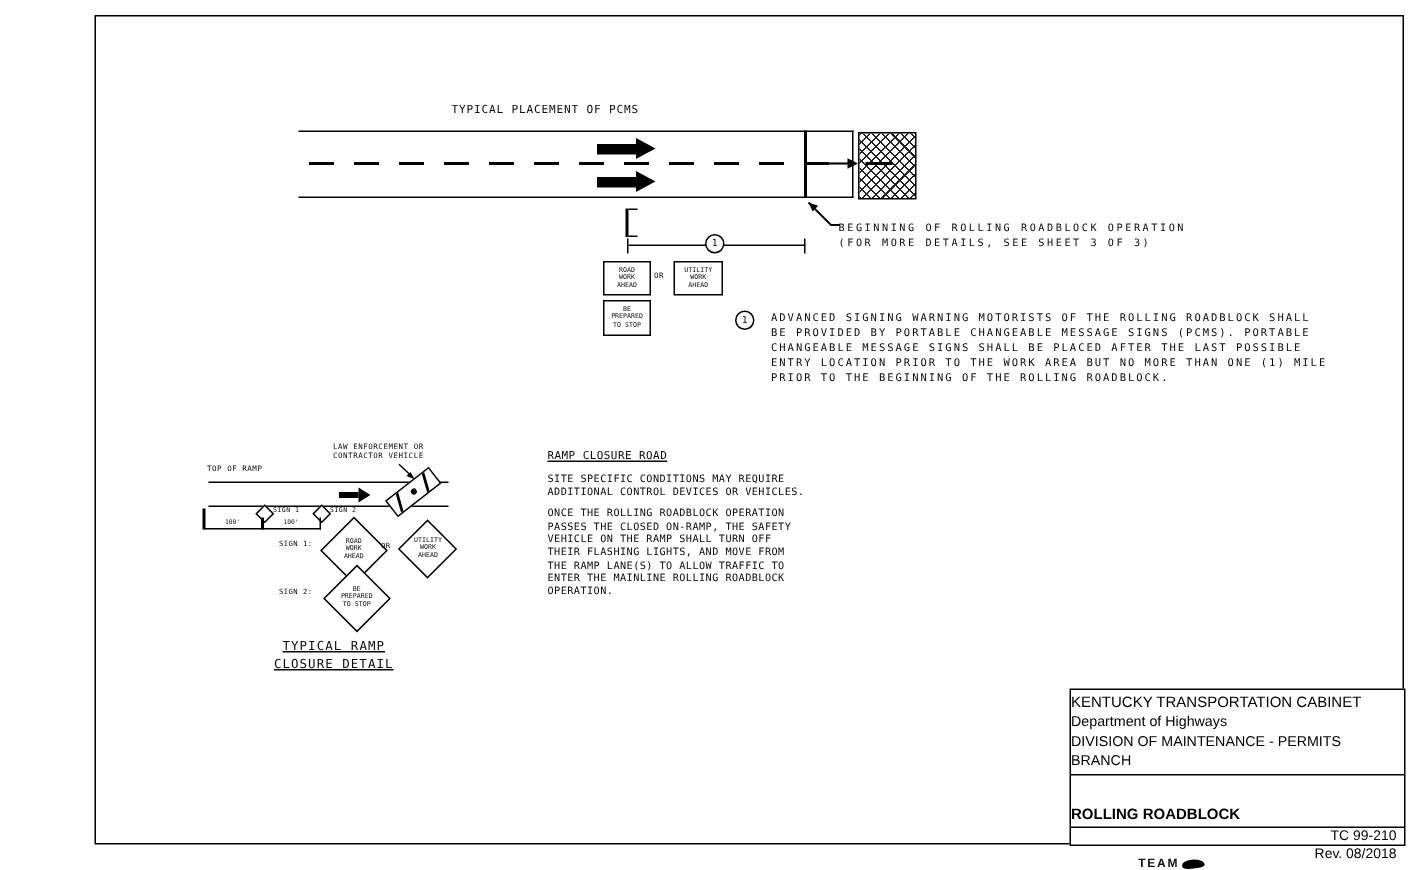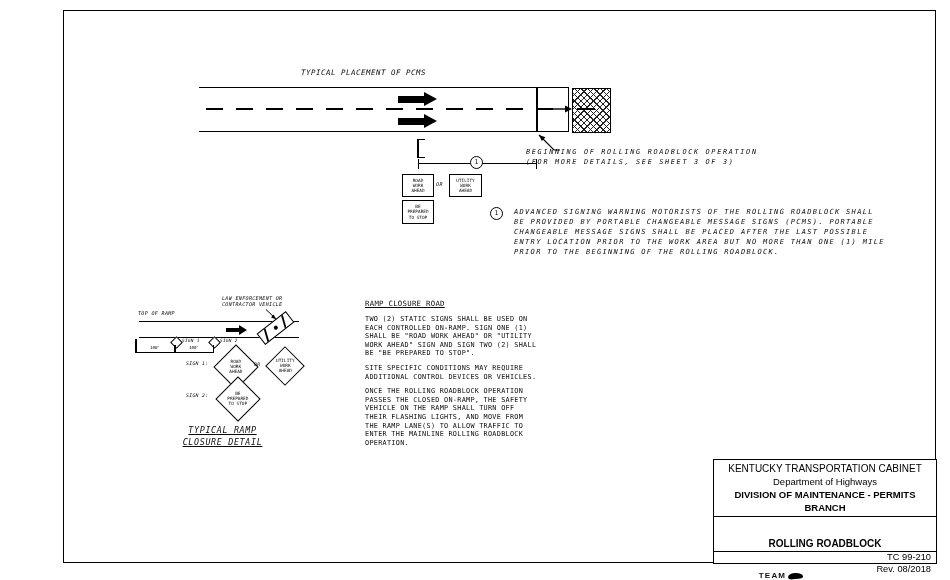--- a/index.html
+++ b/index.html
@@ -11,7 +11,7 @@
   .ln  { position:absolute; background:#000; }
   .cad {
     position:absolute; font-family:"DejaVu Sans Mono", monospace;
-    color:#0a0a0a; white-space:pre-line;font-style:italic;
+    color:#0a0a0a; white-space:pre-line;
   }
   .tri { position:absolute; width:0; height:0; border-style:solid; border-color:transparent; }
   .signbox {

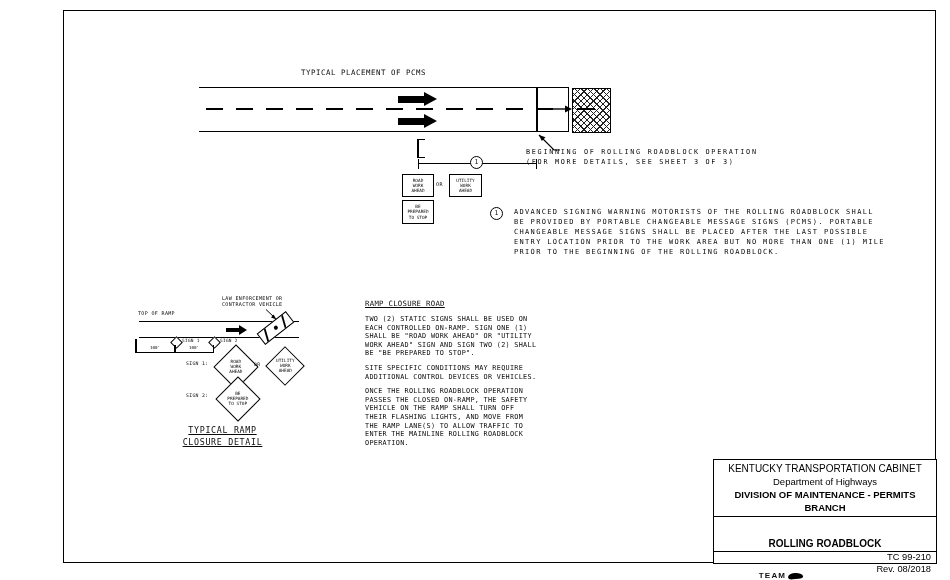--- a/index.html
+++ b/index.html
@@ -110,7 +110,7 @@
   <div class="ln" style="left:536px;top:158.5px;width:1.4px;height:10px;"></div>
   <div class="circref" style="left:470px;top:156px;">1</div>
 
-  <div class="cad" style="left:526px;top:148px;font-size:6.8px;letter-spacing:1.7px;line-height:9.8px;">BEGINNING OF ROLLING ROADBLOCK OPERATION
+  <div class="cad" style="left:559px;top:148px;font-size:6.8px;letter-spacing:1.7px;line-height:9.8px;">BEGINNING OF ROLLING ROADBLOCK OPERATION
 (FOR MORE DETAILS, SEE SHEET 3 OF 3)</div>
 
   <div class="signbox" style="left:402px;top:174px;width:30px;height:21px;">ROAD

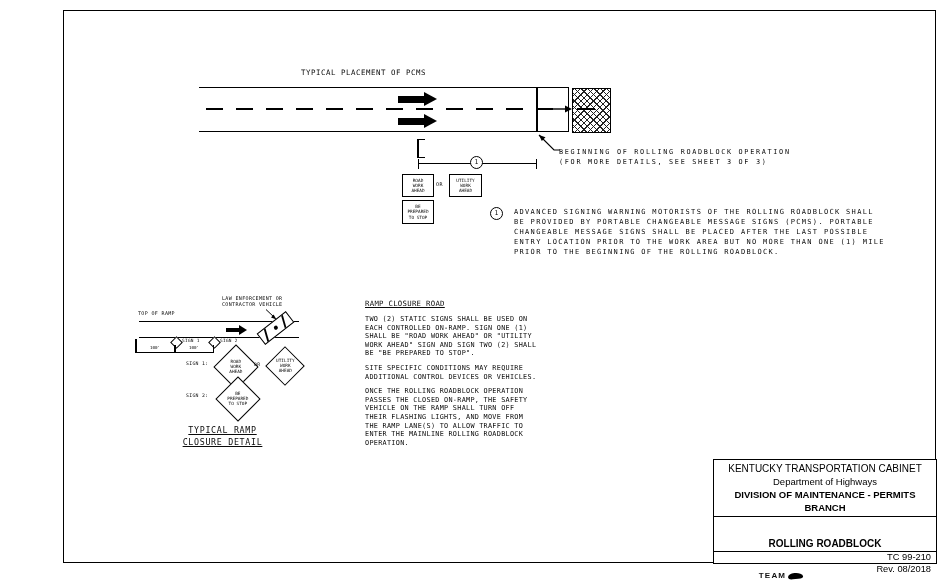--- a/index.html
+++ b/index.html
@@ -183,11 +183,6 @@
 
   <div class="notes-col">
     <div class="head">RAMP CLOSURE ROAD</div>
-    <p>TWO (2) STATIC SIGNS SHALL BE USED ON
-EACH CONTROLLED ON-RAMP. SIGN ONE (1)
-SHALL BE "ROAD WORK AHEAD" OR "UTILITY
-WORK AHEAD" SIGN AND SIGN TWO (2) SHALL
-BE "BE PREPARED TO STOP".</p>
     <p>SITE SPECIFIC CONDITIONS MAY REQUIRE
 ADDITIONAL CONTROL DEVICES OR VEHICLES.</p>
     <p>ONCE THE ROLLING ROADBLOCK OPERATION

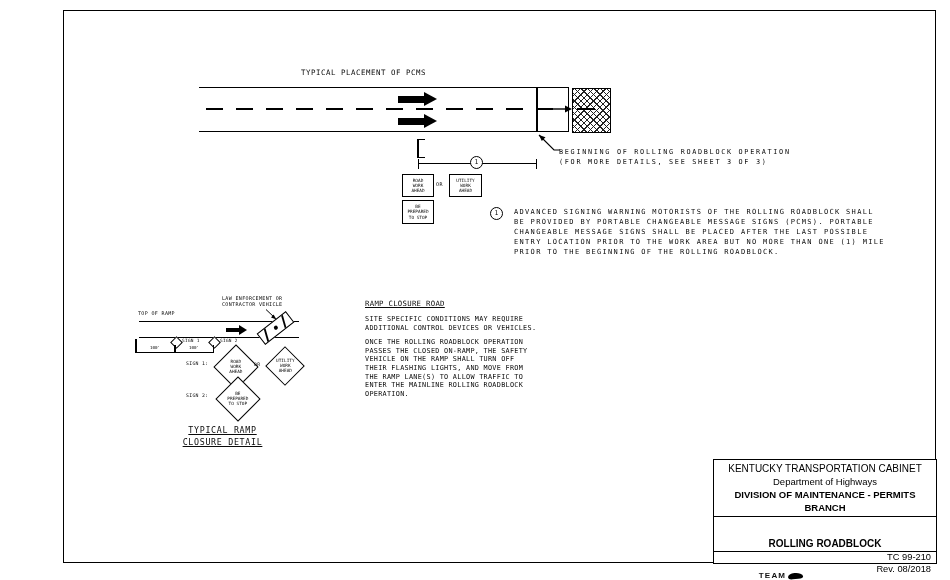--- a/index.html
+++ b/index.html
@@ -54,7 +54,7 @@
     position:absolute; left:713px; top:459px; width:224px; height:105px;
     border:1.6px solid #000; box-sizing:border-box; background:#fff; color:#000;
   }
-  .tblock .sec { text-align:center; }
+  .tblock .sec { text-align:left; }
   .tblock .secA { border-bottom:1.5px solid #000; padding:3px 0 2px; }
   .tblock .a1 { font-size:10px;  line-height:12.5px; }
   .tblock .a2 { font-size:9.5px; line-height:12px; }

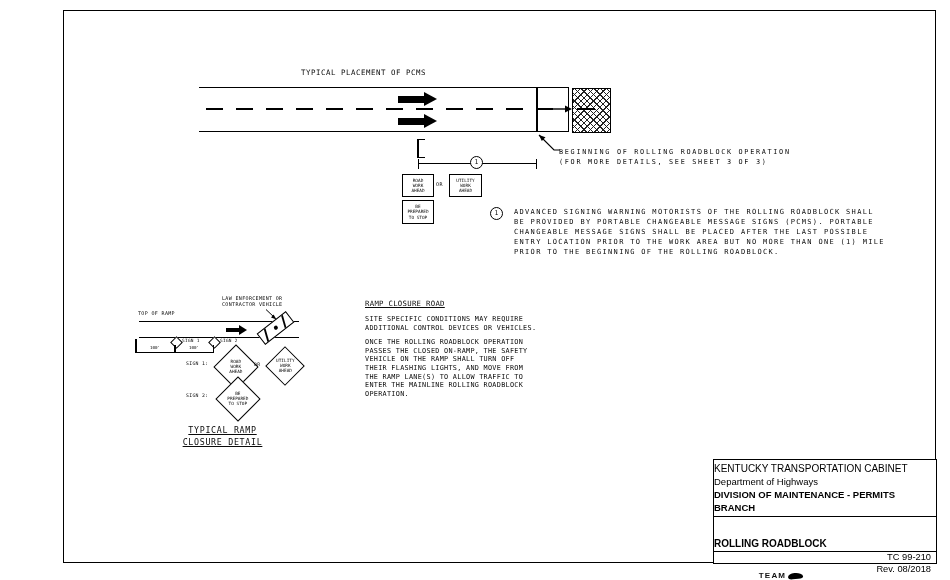--- a/index.html
+++ b/index.html
@@ -58,7 +58,7 @@
   .tblock .secA { border-bottom:1.5px solid #000; padding:3px 0 2px; }
   .tblock .a1 { font-size:10px;  line-height:12.5px; }
   .tblock .a2 { font-size:9.5px; line-height:12px; }
-  .tblock .a3 { font-size:9.5px; line-height:13px; font-weight:bold; }
+  .tblock .a3 { font-size:9.5px; line-height:13px; font-weight:normal; }
   .tblock .secB { border-bottom:1.5px solid #000; padding:20px 0 1px; }
   .tblock .b1 { font-size:10px;  line-height:13.5px; font-weight:bold; }
   .tblock .b2 { font-size:9.5px; line-height:13px;  font-weight:bold; }

